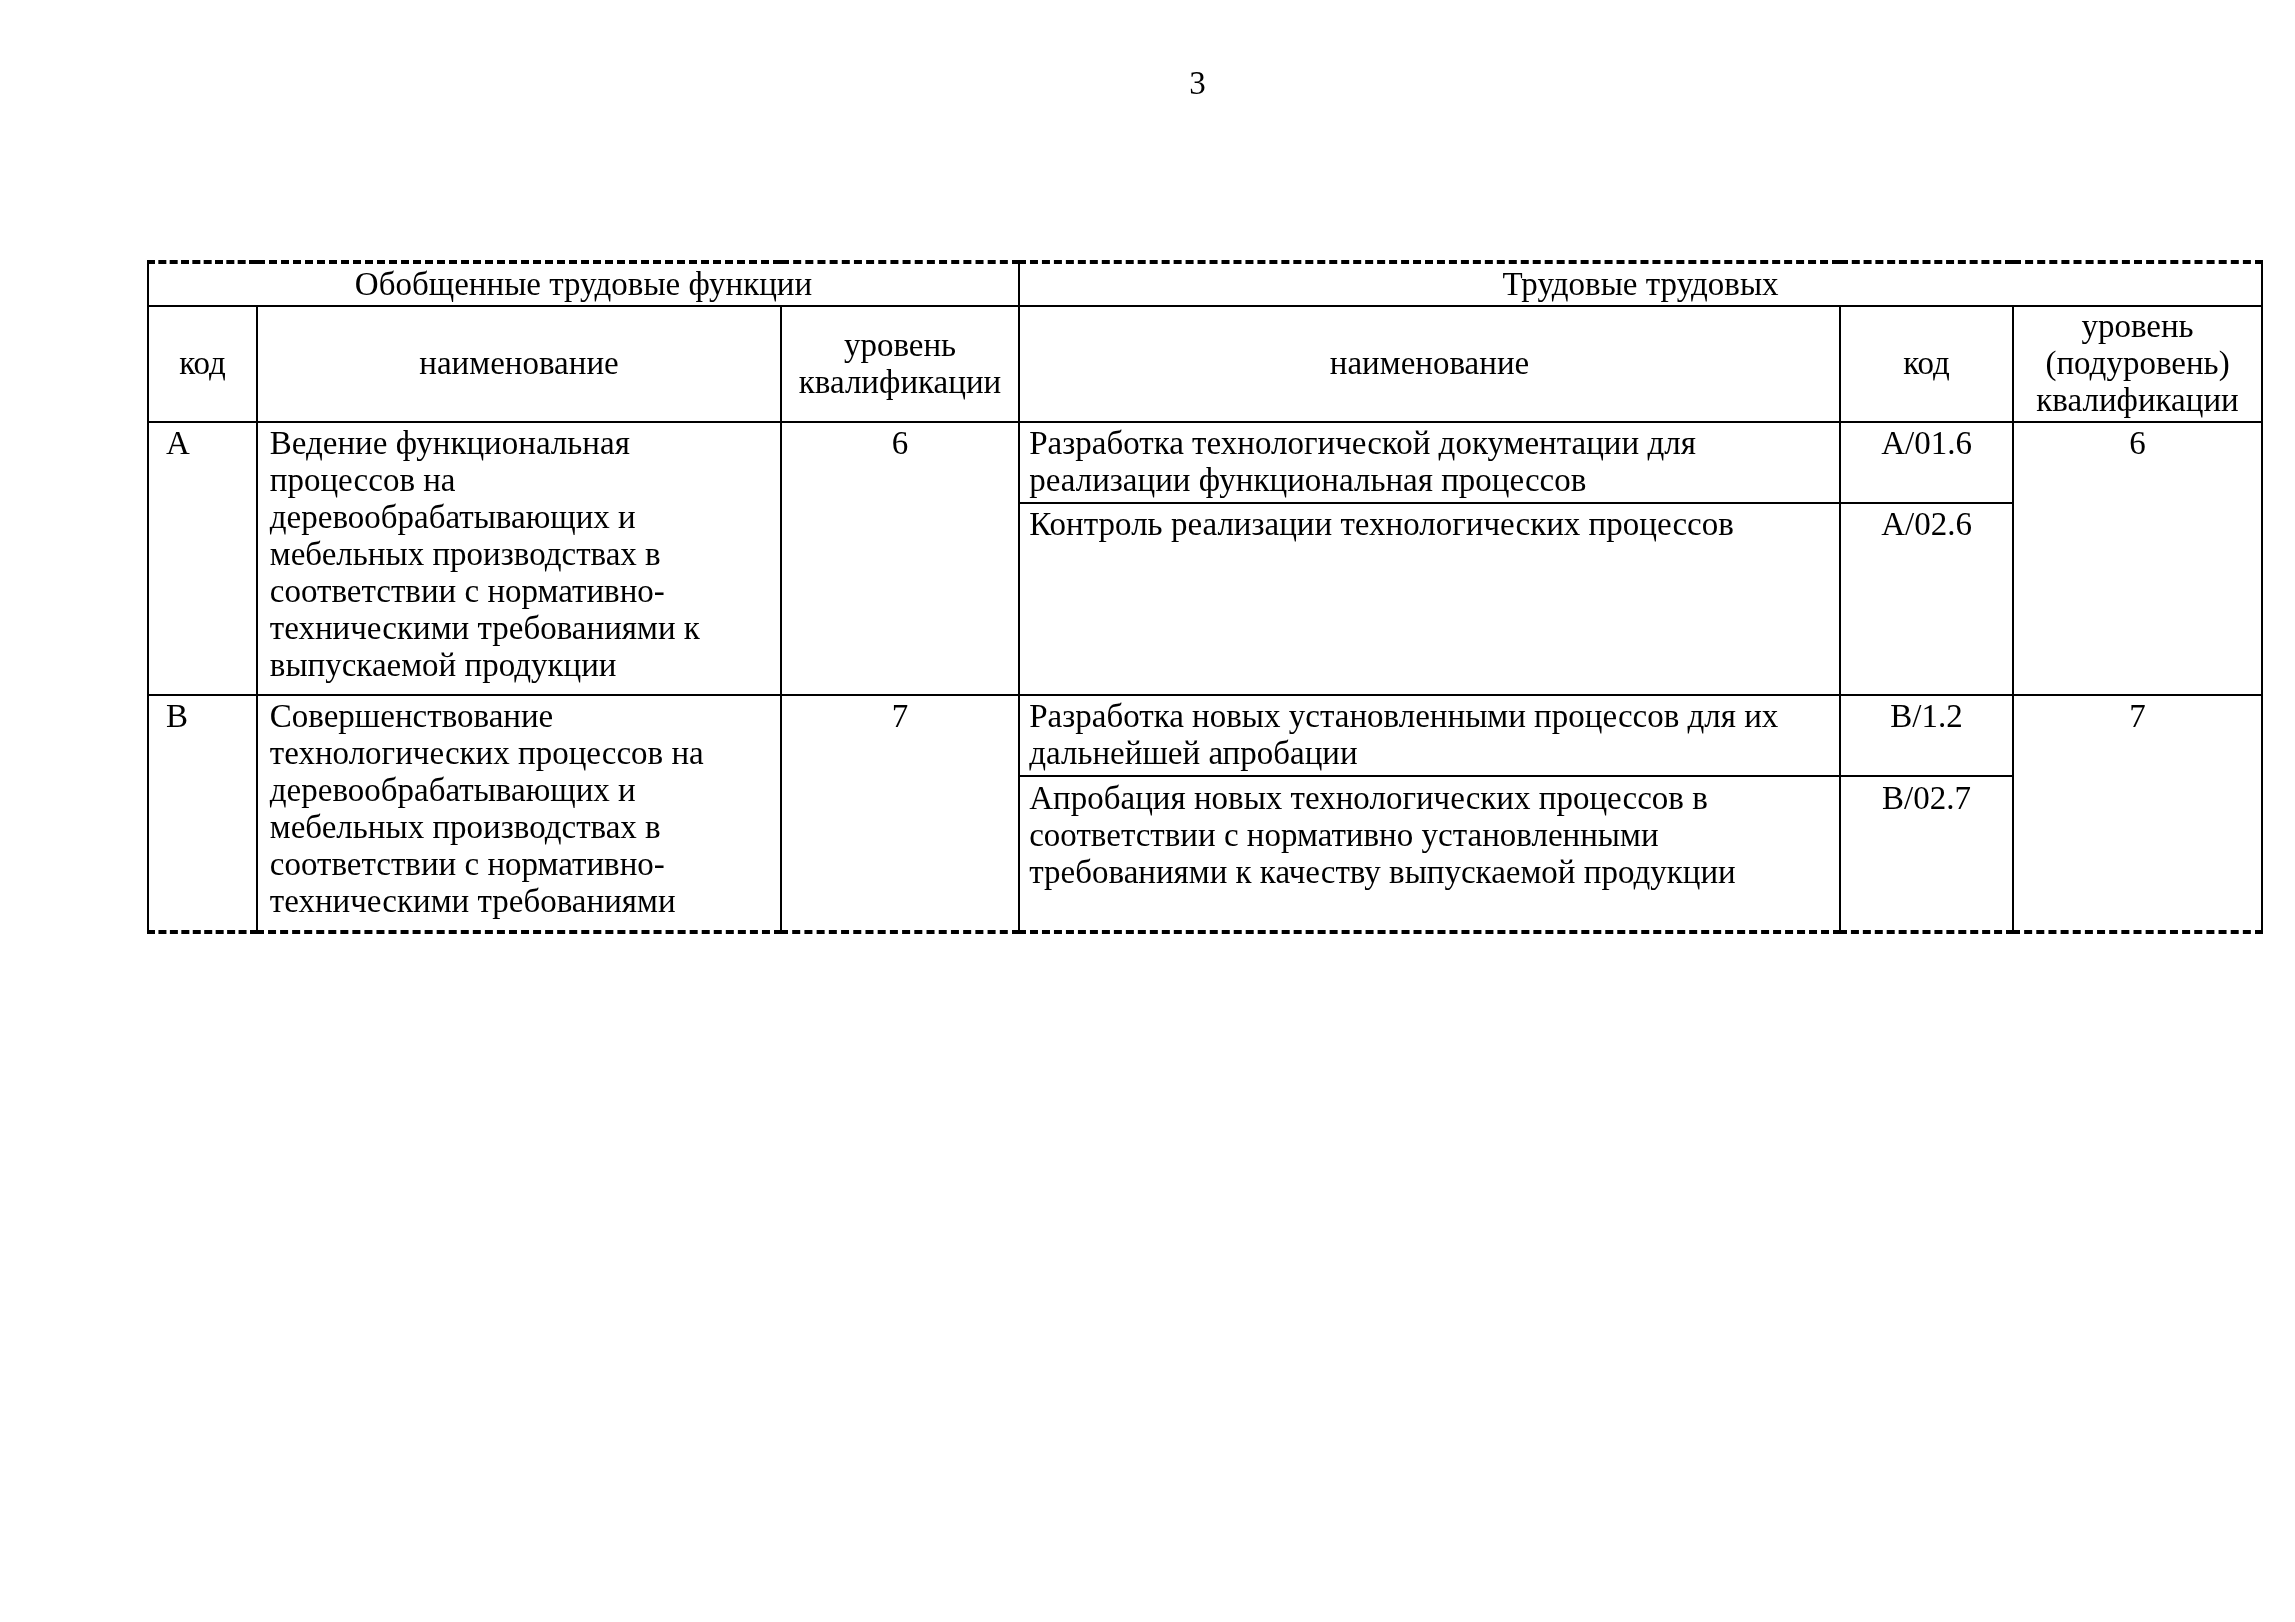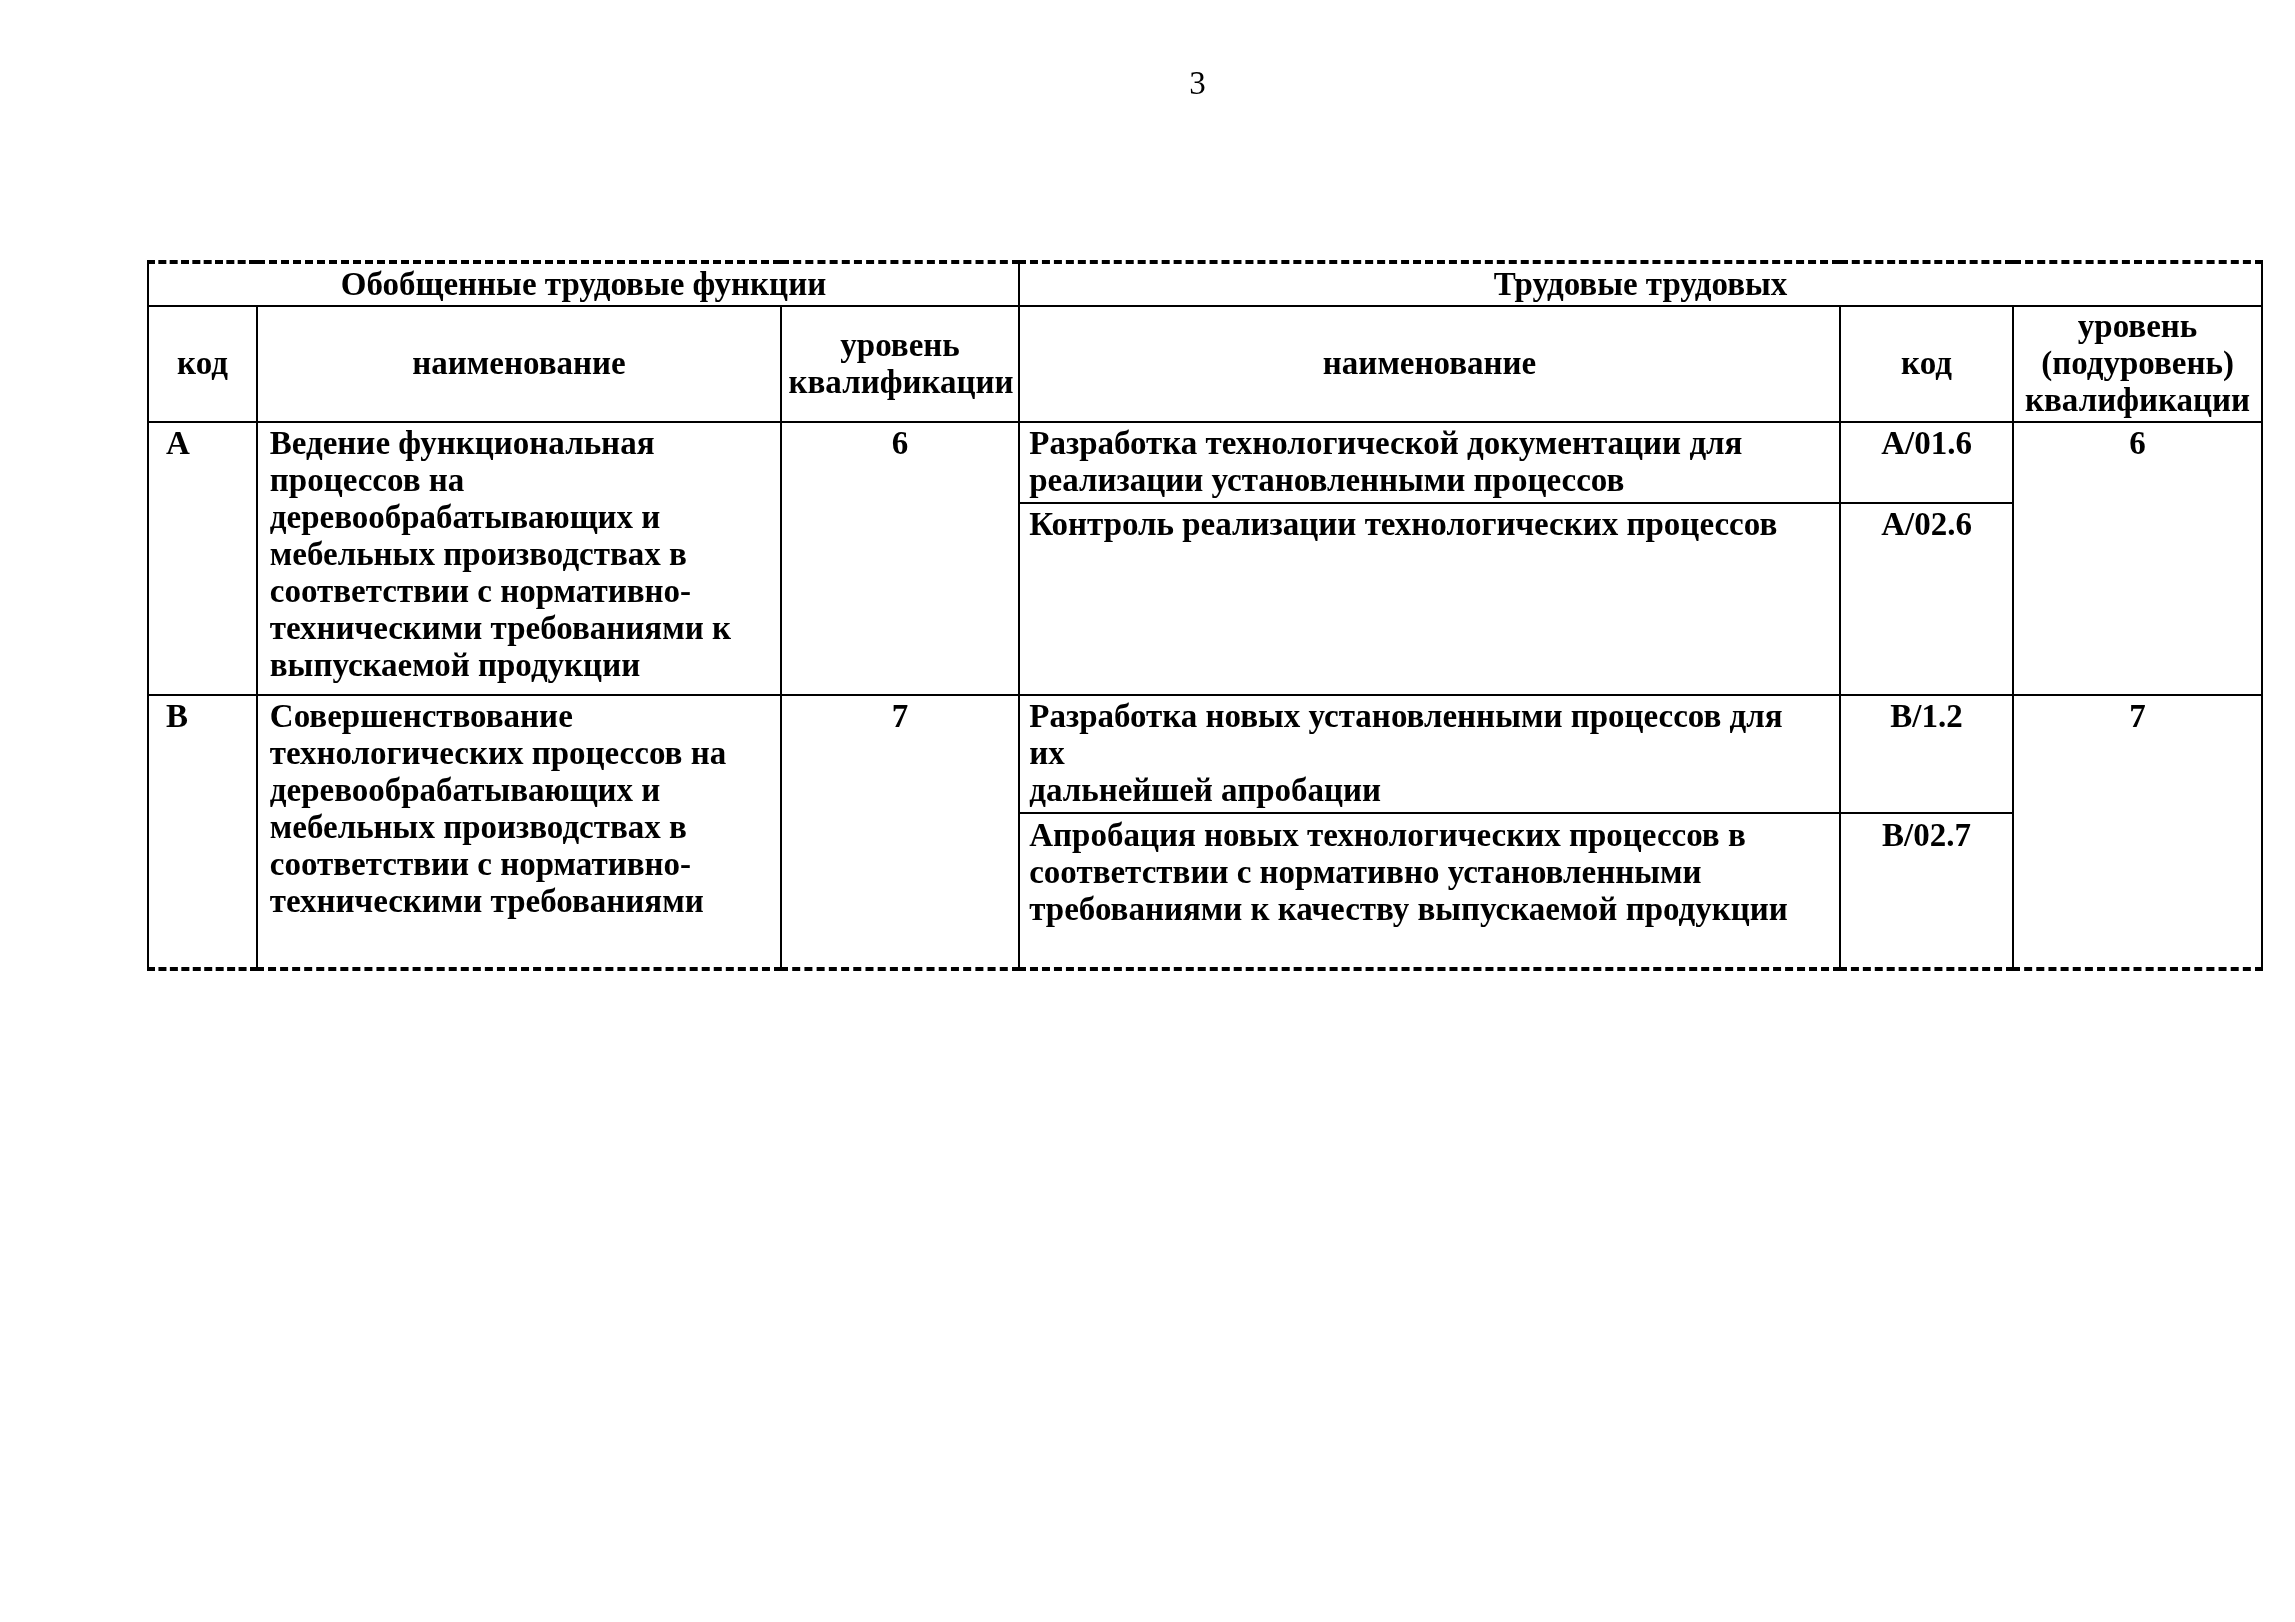--- a/index.html
+++ b/index.html
@@ -48,7 +48,7 @@
   .ft th, .ft td {
     border: 2.6px solid #000;
     white-space: pre-line;
-    font-weight: bold;
+    font-weight: normal;
     vertical-align: top;
     overflow: hidden;
   }

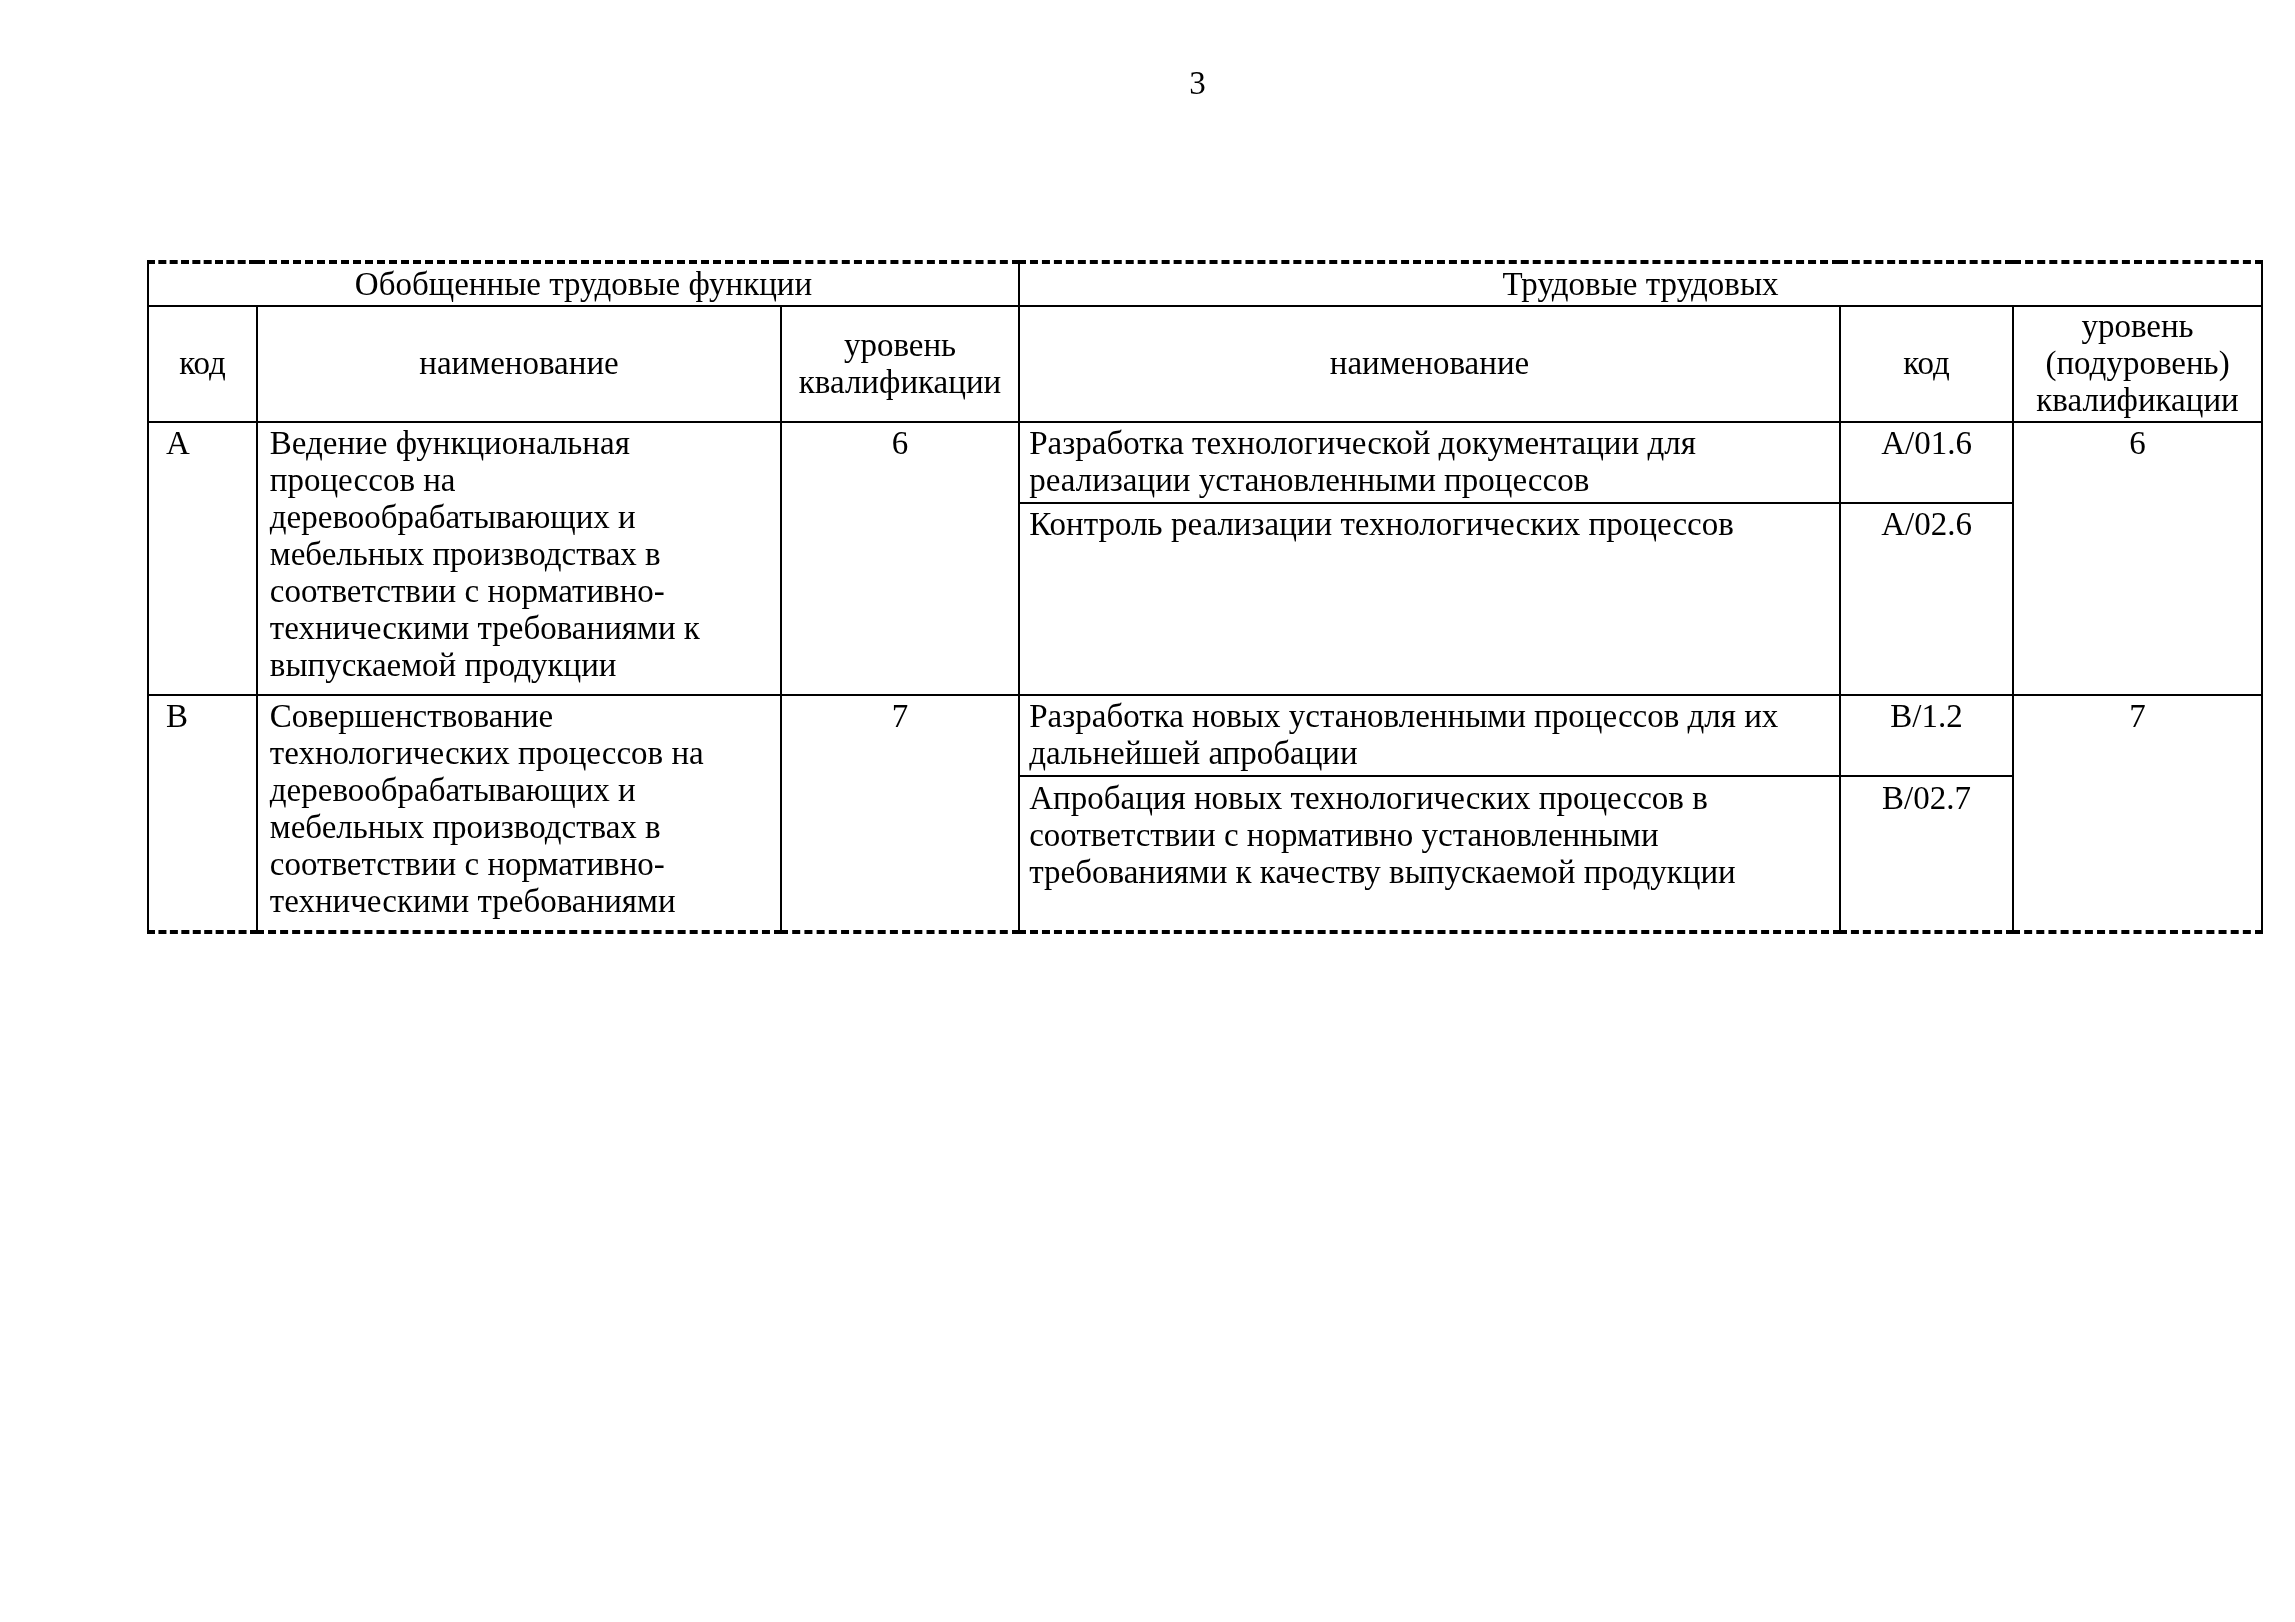--- a/index.html
+++ b/index.html
@@ -120,7 +120,7 @@
 выпускаемой продукции</td>
       <td class="c-level hb" rowspan="2">6</td>
       <td class="c-tfname">Разработка технологической документации для
-реализации установленными процессов</td>
+реализации функциональная процессов</td>
       <td class="c-tfcode">A/01.6</td>
       <td class="c-sublevel hb" rowspan="2">6</td>
     </tr>

